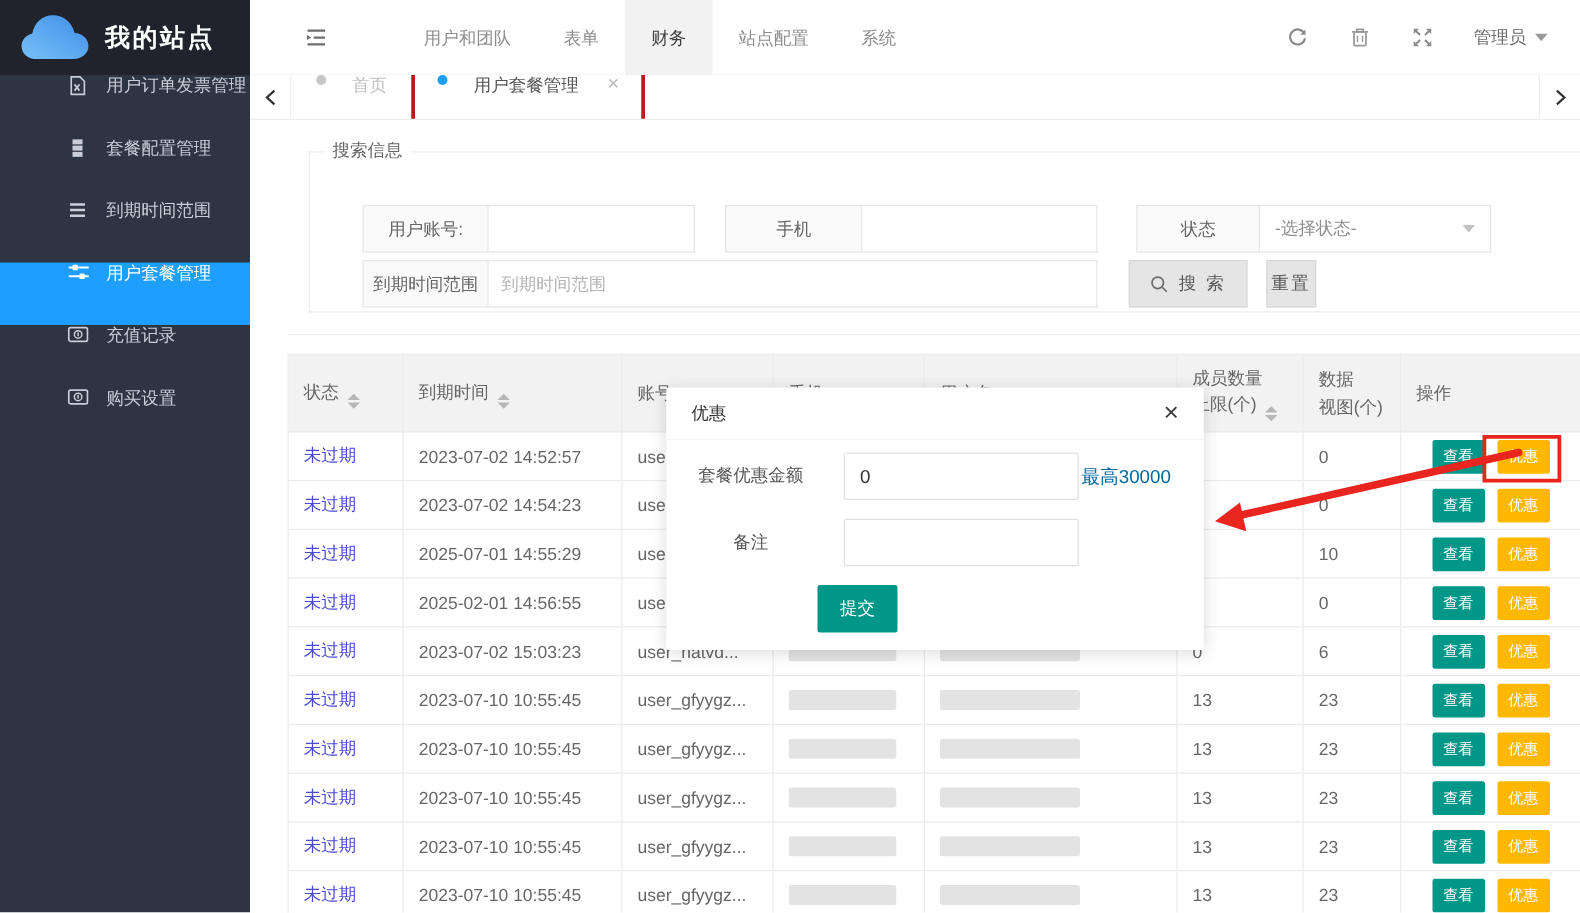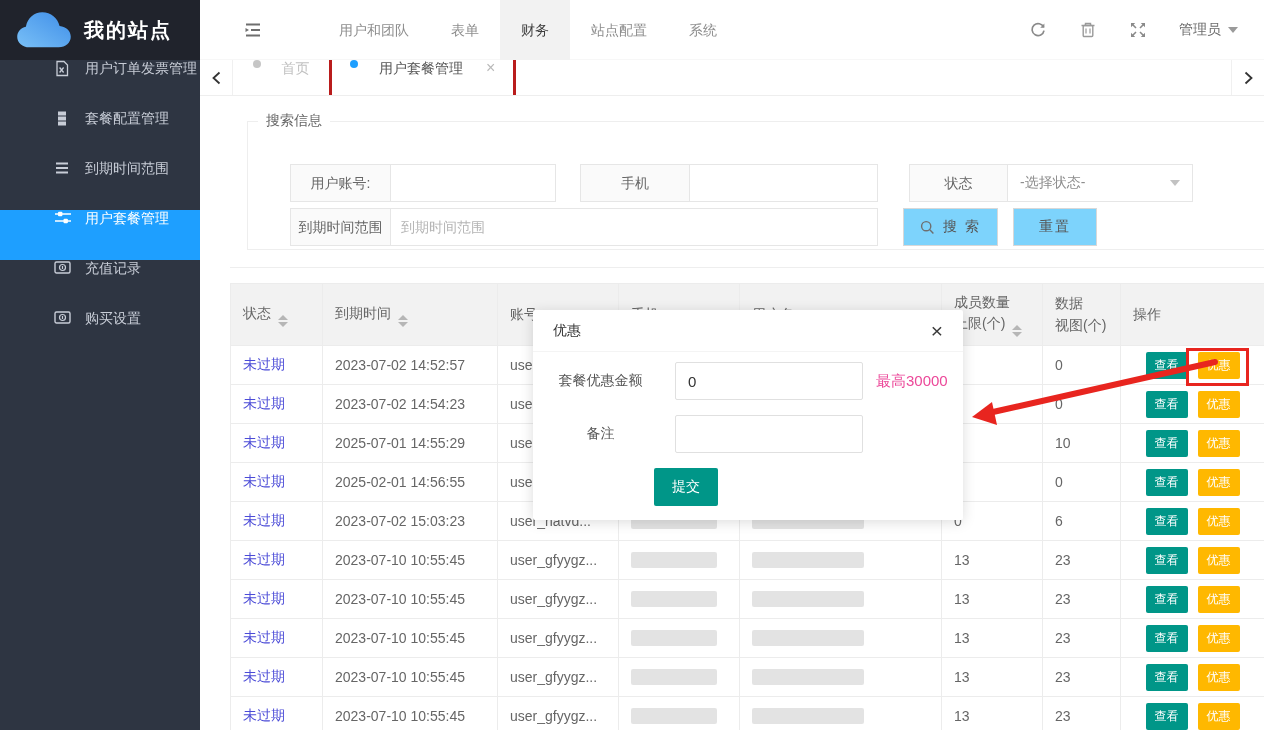--- a/index.html
+++ b/index.html
@@ -48,7 +48,7 @@
   .ininput::placeholder{color:#b5b5b5}
   .inselect{height:38px;border:1px solid #e6e6e6;border-left:none;background:#fff;display:flex;align-items:center;padding:0 12px;color:#8e8e8e;position:relative;cursor:pointer}
   .inselect .caret-down{position:absolute;right:12px;border-top-color:#c2c2c2}
-  .btn-plain{height:38px;background:#7dd3fc;border:1px solid #d8d8d8;color:#565656;font-size:14px;display:flex;align-items:center;justify-content:center;gap:8px;cursor:pointer;letter-spacing:2px}
+  .btn-plain{height:38px;background:#e5e5e5;border:1px solid #d8d8d8;color:#565656;font-size:14px;display:flex;align-items:center;justify-content:center;gap:8px;cursor:pointer;letter-spacing:2px}
   .divider{position:absolute;left:30px;right:0;top:171px;height:1px;background:#eee}
 
   

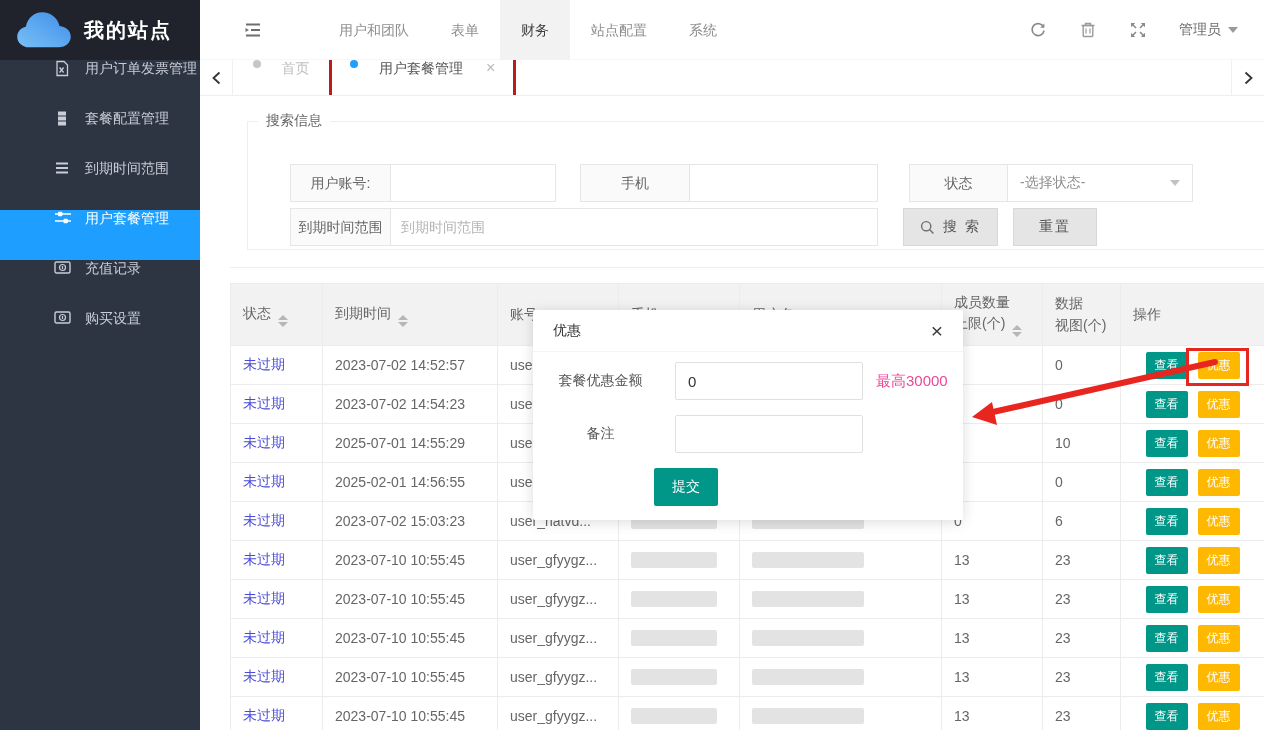--- a/index.html
+++ b/index.html
@@ -262,7 +262,7 @@
         <span>搜 索</span>
       </button>
       <span style="width:15px"></span>
-      <button class="btn-plain" style="width:84px">
+      <button class="btn-plain" style="width:40px">
         <span>重置</span>
       </button>
     </div>

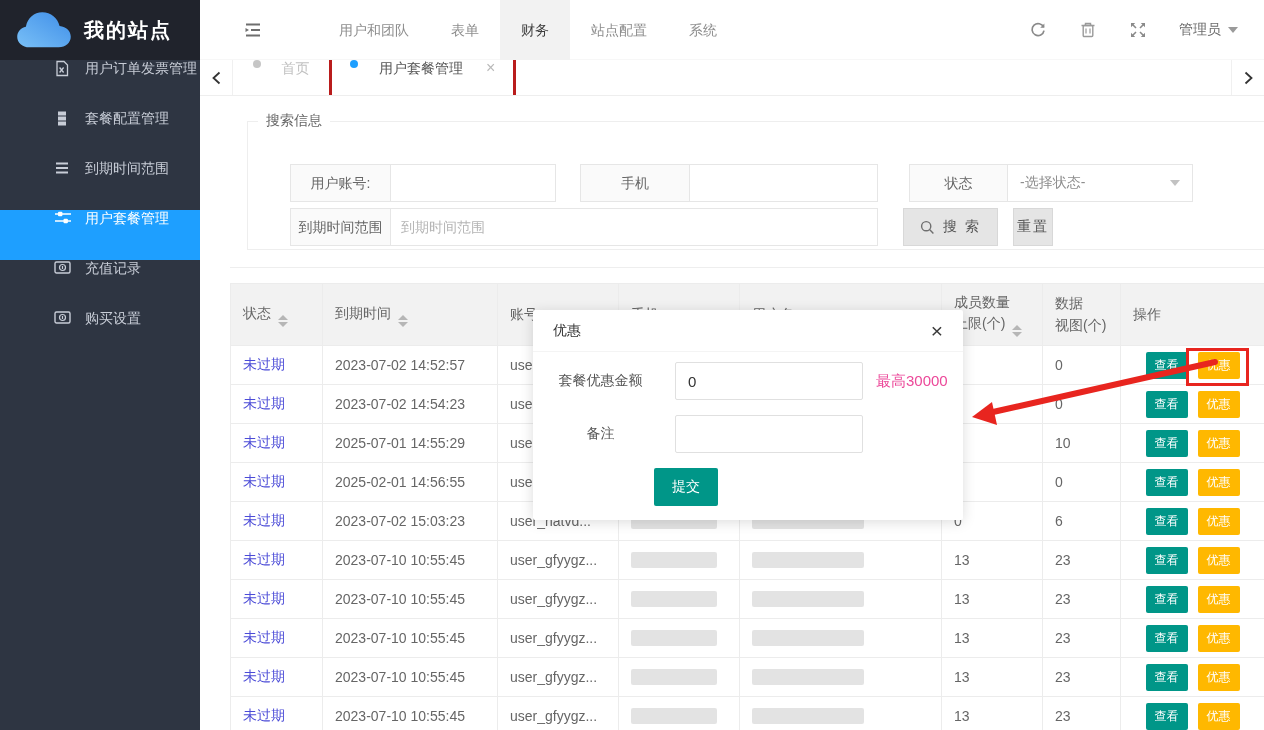--- a/index.html
+++ b/index.html
@@ -76,7 +76,7 @@
   .m-row.r2{top:105px}
   .m-label{width:95px;margin-left:20px;text-align:center;color:#555;white-space:nowrap}
   .m-input{width:188px;height:38px;border:1px solid #e0e0e0;padding:0 12px;font-size:15px;color:#333;margin-left:27px;outline:none;border-radius:2px}
-  .m-hint{color:#ec4899;font-size:15px;margin-left:13px}
+  .m-hint{color:#0369a1;font-size:15px;margin-left:2px}
   .m-submit{position:absolute;left:121px;top:158px;width:64px;height:38px;background:#009688;color:#fff;border:none;font-size:14px;border-radius:2px;cursor:pointer}
 
   

